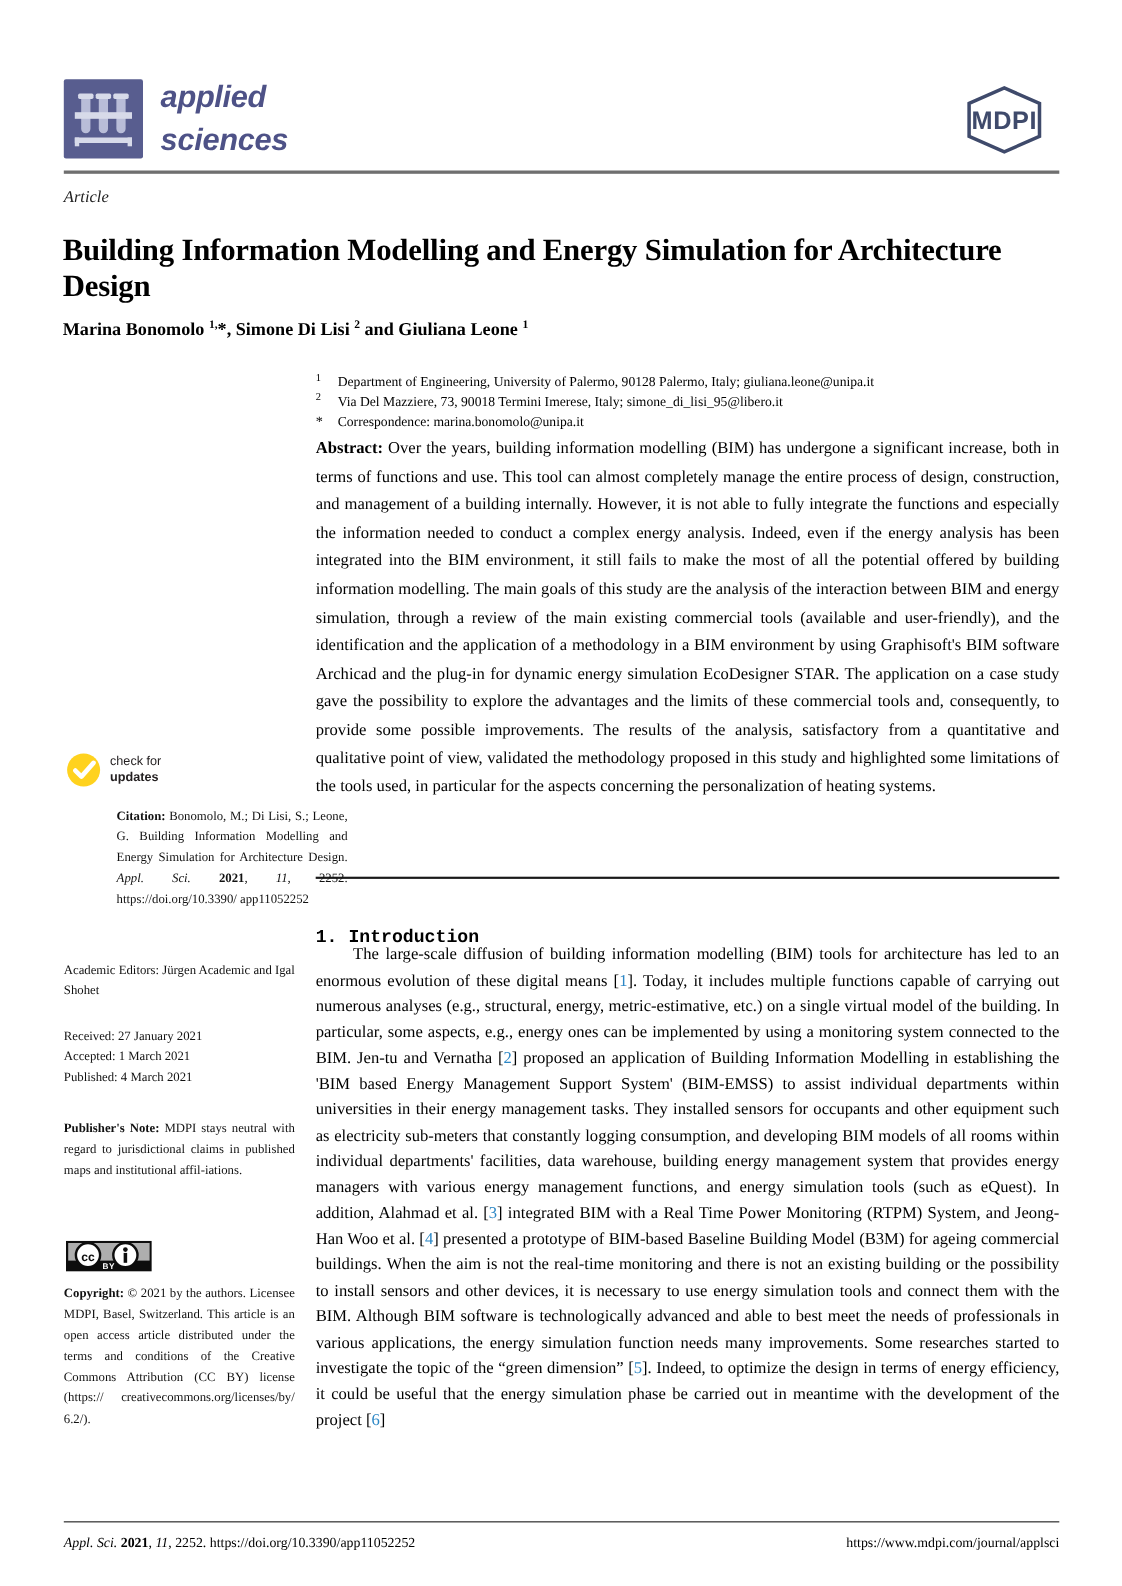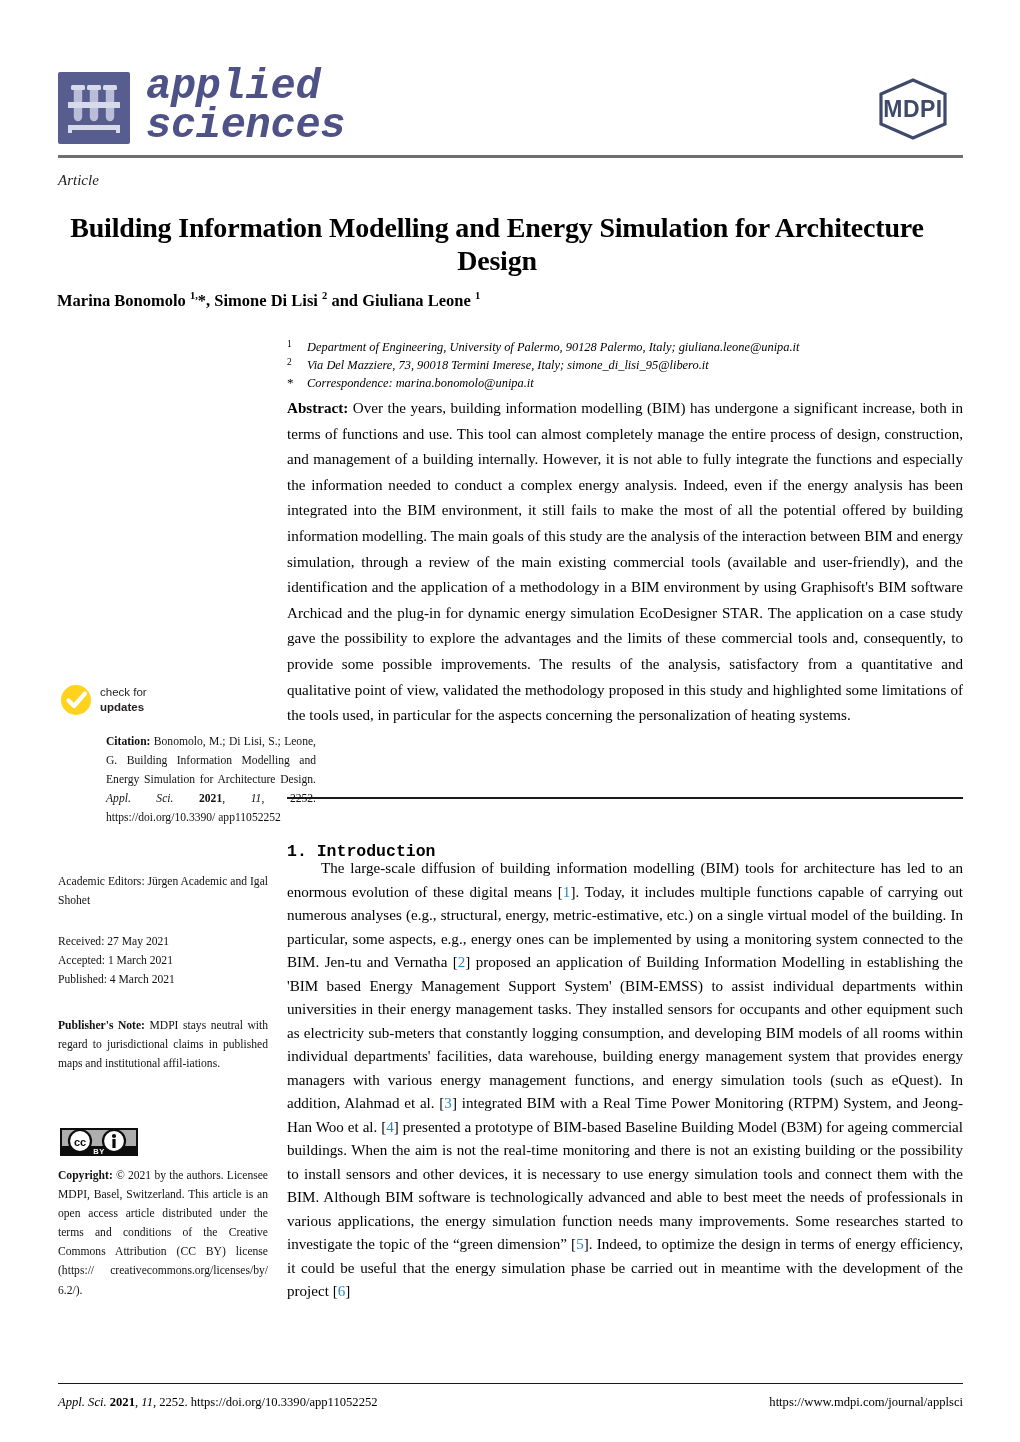--- a/index.html
+++ b/index.html
@@ -45,10 +45,10 @@
   .journal-wordmark {
     position: absolute;
     left: 88px; top: 0px;
-    font-family: Liberation Mono, monospace;
+    font-family: Liberation Sans, sans-serif;
     font-style: italic;
     font-weight: 700;
-    font-size: 42px;
+    font-size: 28px;
     line-height: 39px;
     color: #4e5287;
     letter-spacing: -0.3px;

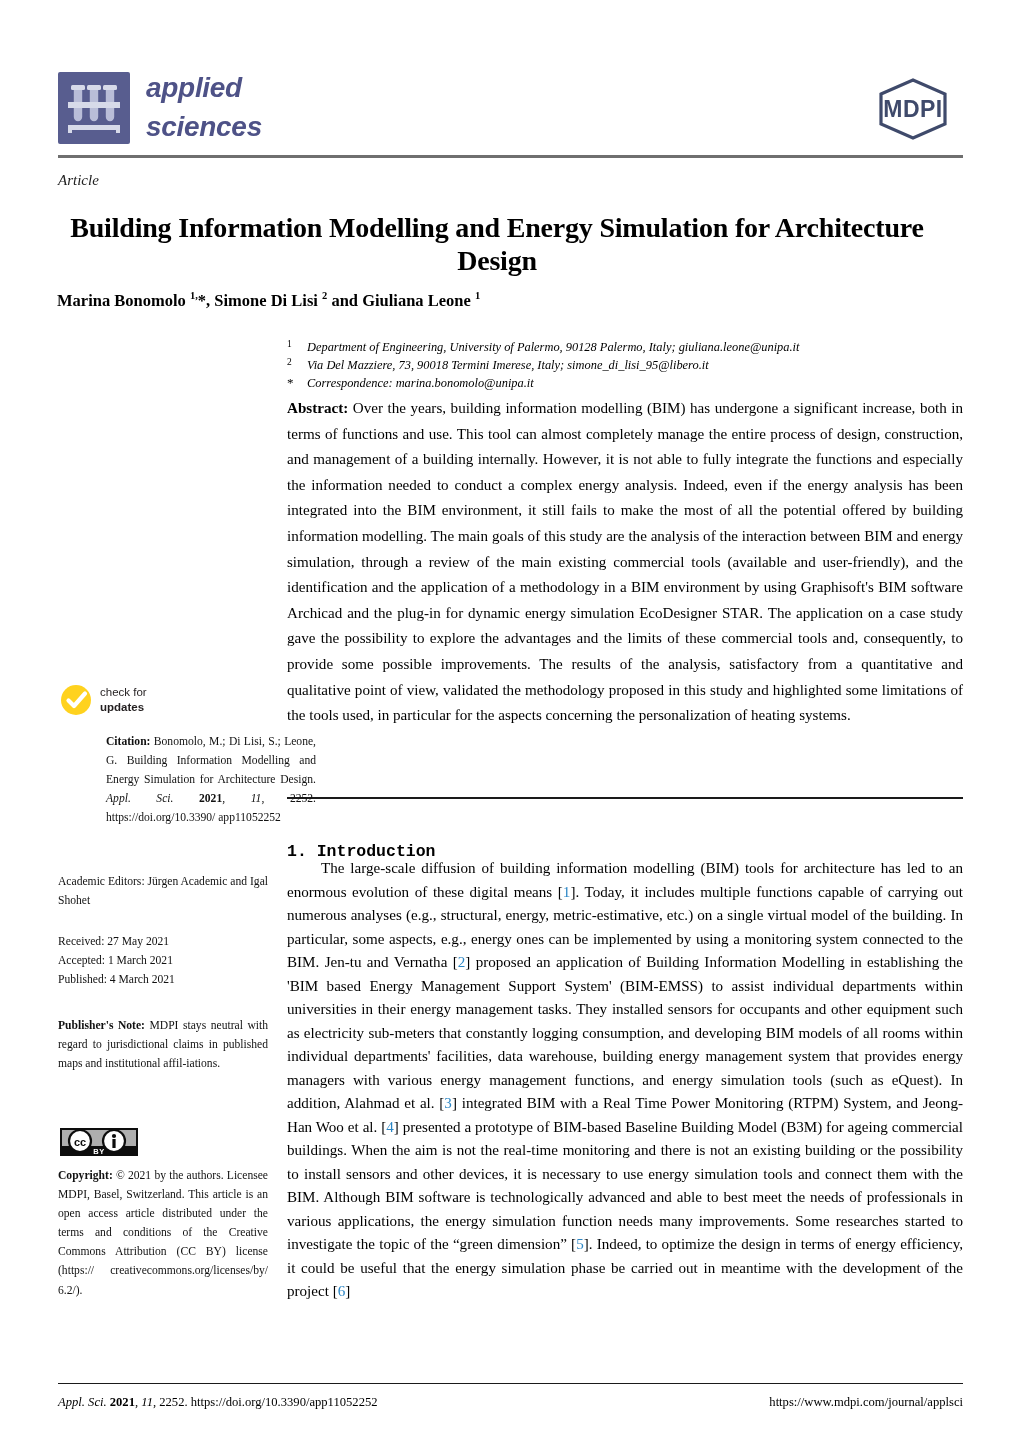--- a/index.html
+++ b/index.html
@@ -84,7 +84,6 @@
     line-height: 33px;
     letter-spacing: -0.2px;
     color: #000;
-    text-align: center;
   }
   .authors {
     position: absolute;

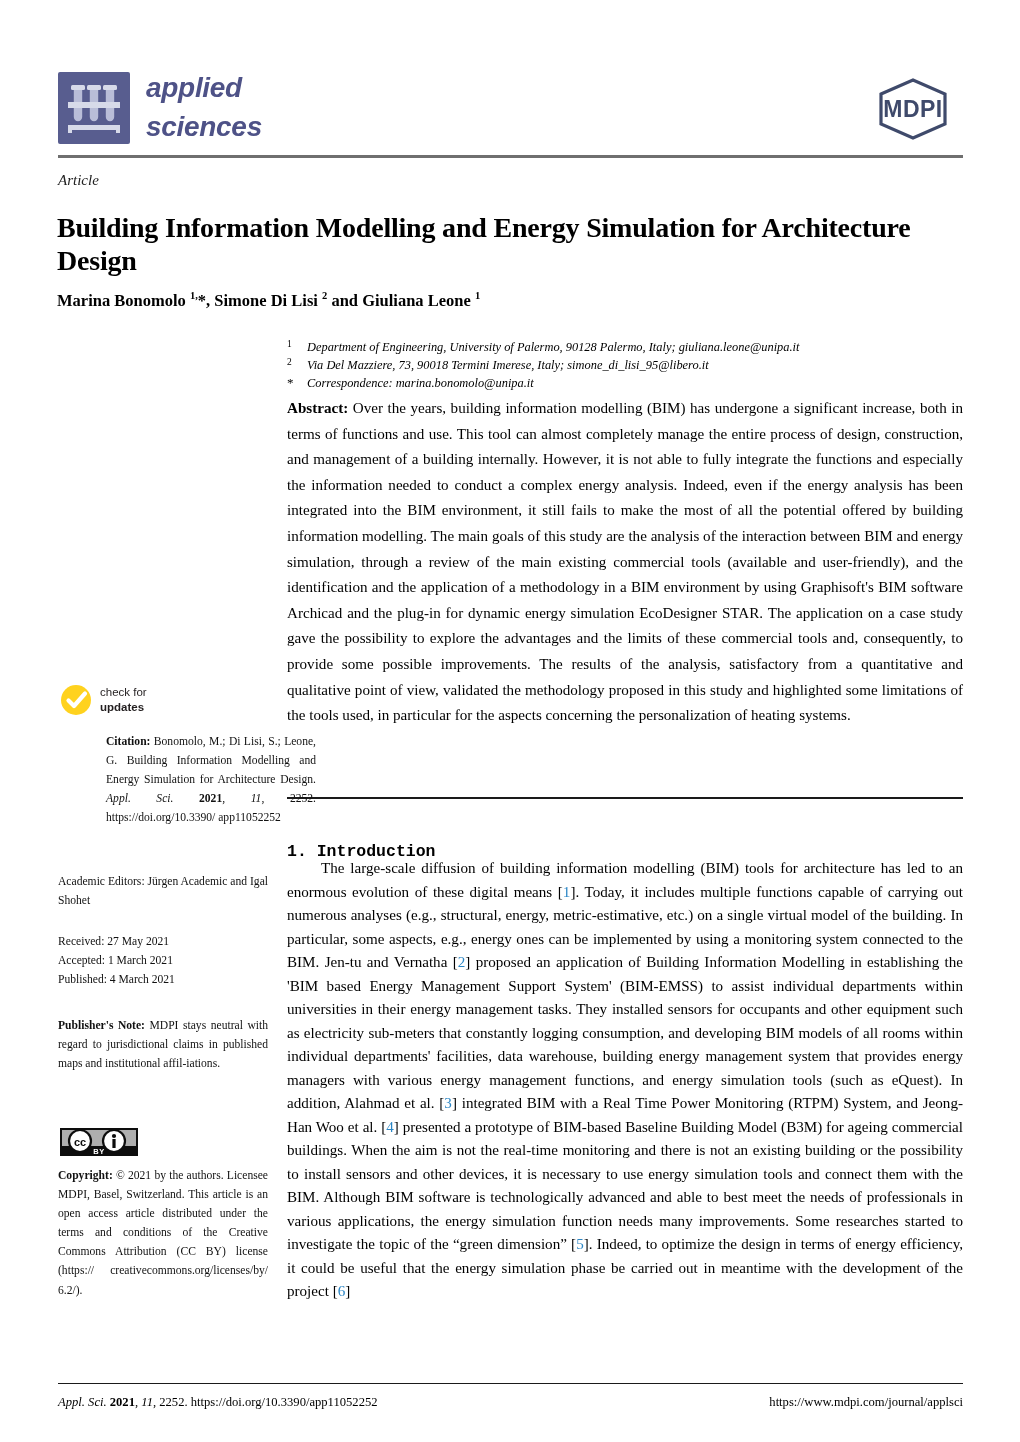--- a/index.html
+++ b/index.html
@@ -119,7 +119,7 @@
     font-size: 13px;
     top: 0px;
   }
-  .aff-text { flex: 1 1 auto; font-style: italic; }
+  .aff-text { flex: 1 1 auto; }
 
   
   .abstract {

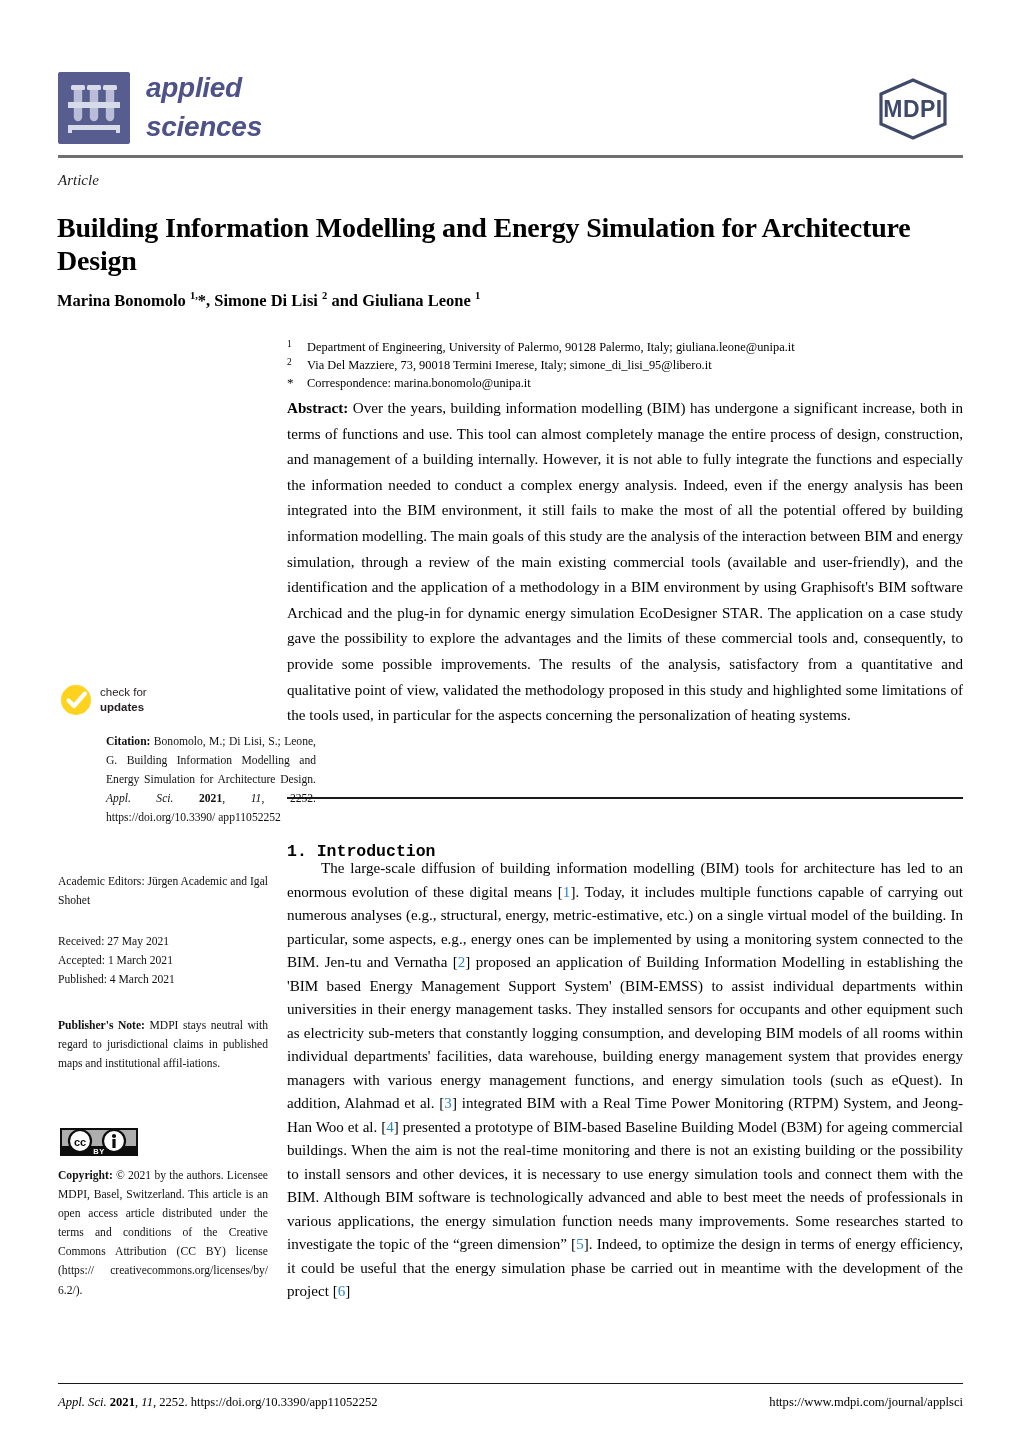--- a/index.html
+++ b/index.html
@@ -335,7 +335,7 @@
   <div class="sidebar academic-editors">Academic Editors: Jürgen Academic and Igal Shohet</div>
 
   <div class="sidebar dates-block">
-    <div>Received: 27 May 2021</div>
+    <div>Received: 27 January 2021</div>
     <div>Accepted: 1 March 2021</div>
     <div>Published: 4 March 2021</div>
   </div>

